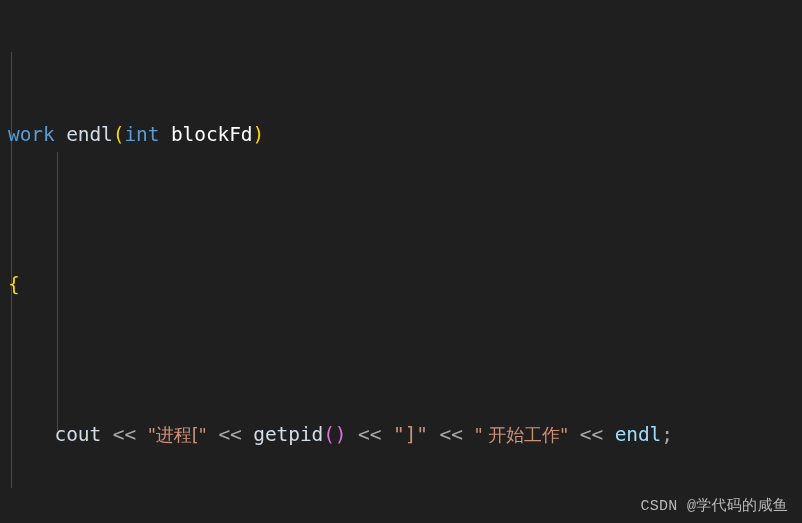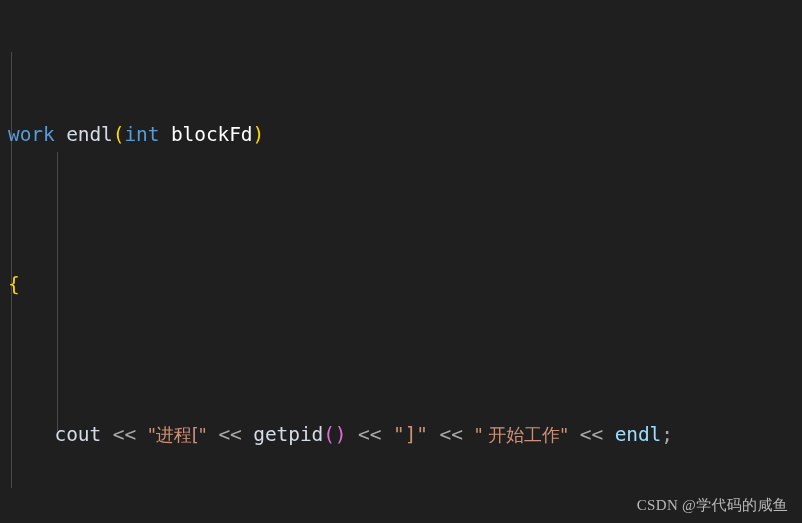--- a/index.html
+++ b/index.html
@@ -65,7 +65,7 @@
     position: absolute;
     right: 14px;
     bottom: 8px;
-    font-family: Liberation Serif, serif;
+    font-family: Liberation Mono, monospace;
     font-size: 15px;
     color: #b9b9b9;
     letter-spacing: 0.3px;

